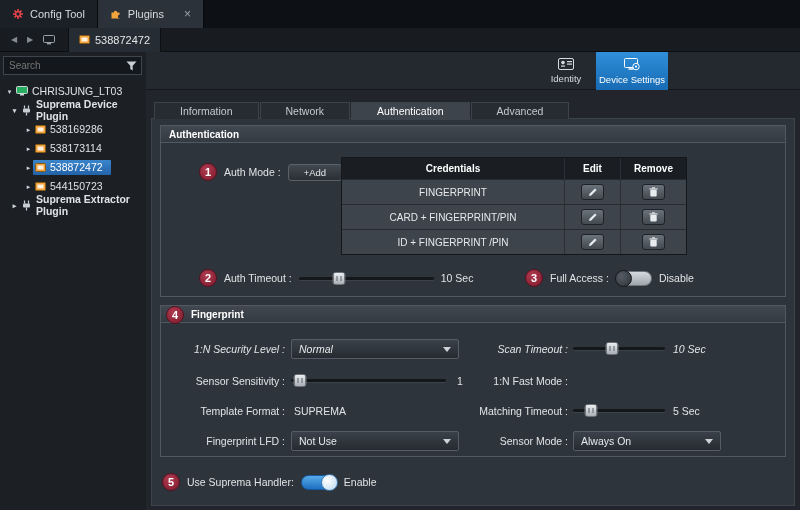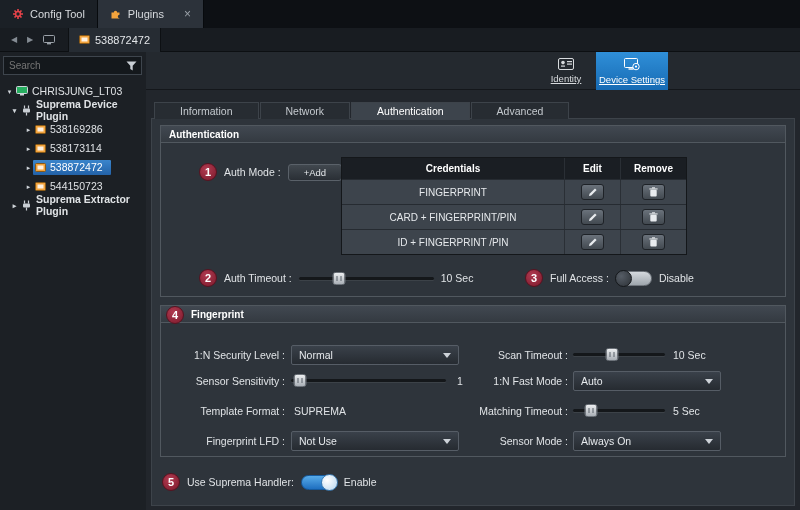--- a/index.html
+++ b/index.html
@@ -34,7 +34,7 @@
   
   .main { position:absolute; left:146px; top:52px; width:654px; height:458px; background:#22262c; }
   .main-header { position:absolute; left:0; top:0; right:0; height:38px; background:#24292f; border-bottom:1px solid #14171b; }
-  .hdr-btn { position:absolute; top:0; height:38px; display:flex; flex-direction:column; align-items:center; justify-content:center; gap:3px; color:#d8dbde; font-size:9.5px;text-decoration:underline; }
+  .hdr-btn { position:absolute; top:0; height:38px; display:flex; flex-direction:column; align-items:center; justify-content:center; gap:3px; color:#d8dbde; font-size:9.5px; }
   .btn-identity { right:206px; width:56px; }
   .btn-ds { right:132px; width:72px; background:linear-gradient(#2f8fd8,#176bb4); color:#fff; }
 

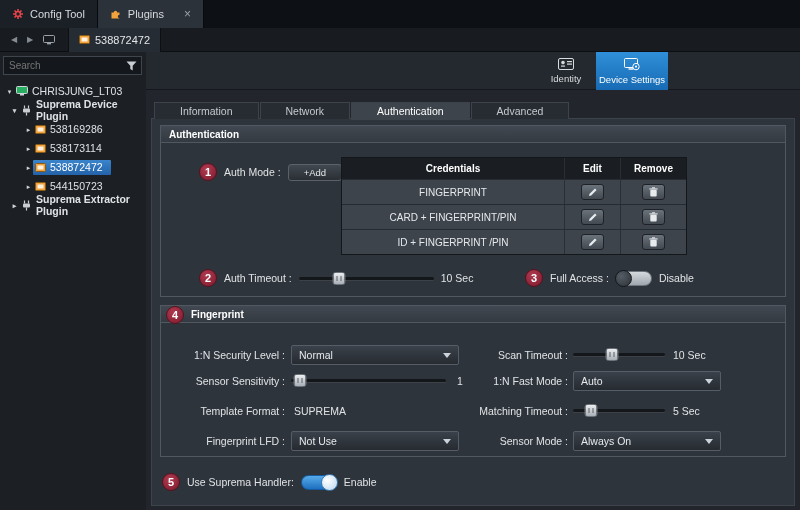--- a/index.html
+++ b/index.html
@@ -94,7 +94,7 @@
 
   
   .fp-row { position:absolute; left:0; right:0; height:20px; }
-  .fp-r1 { top:22px; } .fp-r2 { top:48px; } .fp-r3 { top:78px; } .fp-r4 { top:108px; }
+  .fp-r1 { top:16px;font-style:italic; } .fp-r2 { top:48px; } .fp-r3 { top:78px; } .fp-r4 { top:108px; }
   .fp-label-l { position:absolute; left:0; top:4px; width:124px; text-align:right; }
   .fp-ctl-l { position:absolute; left:130px; top:0; width:168px; }
   .fp-label-r { position:absolute; left:265px; top:4px; width:142px; text-align:right; }

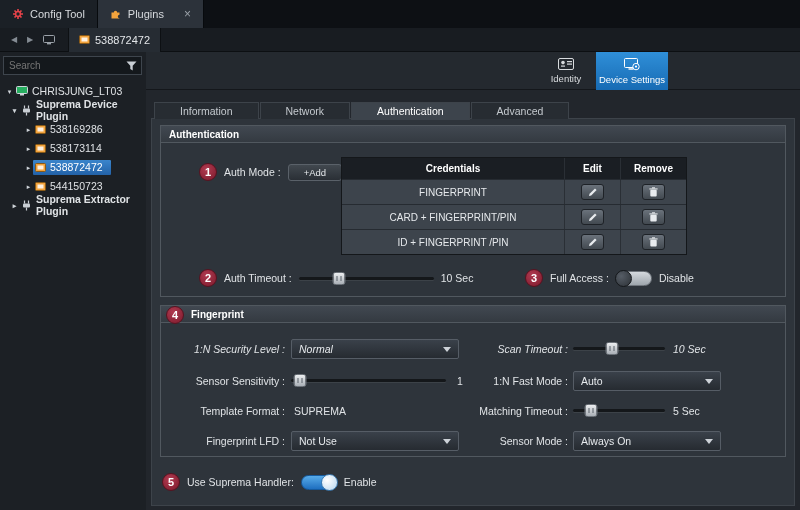--- a/index.html
+++ b/index.html
@@ -423,10 +423,6 @@
             </span>
             <span class="val fp-val" style="left:296px">1</span>
             <span class="lbl fp-label-r">1:N Fast Mode :</span>
-            <span class="dd fp-ctl-r">
-              <span>Auto</span>
-              <span class="caret"></span>
-            </span>
           </div>
 
           <div class="fp-row fp-r3">

